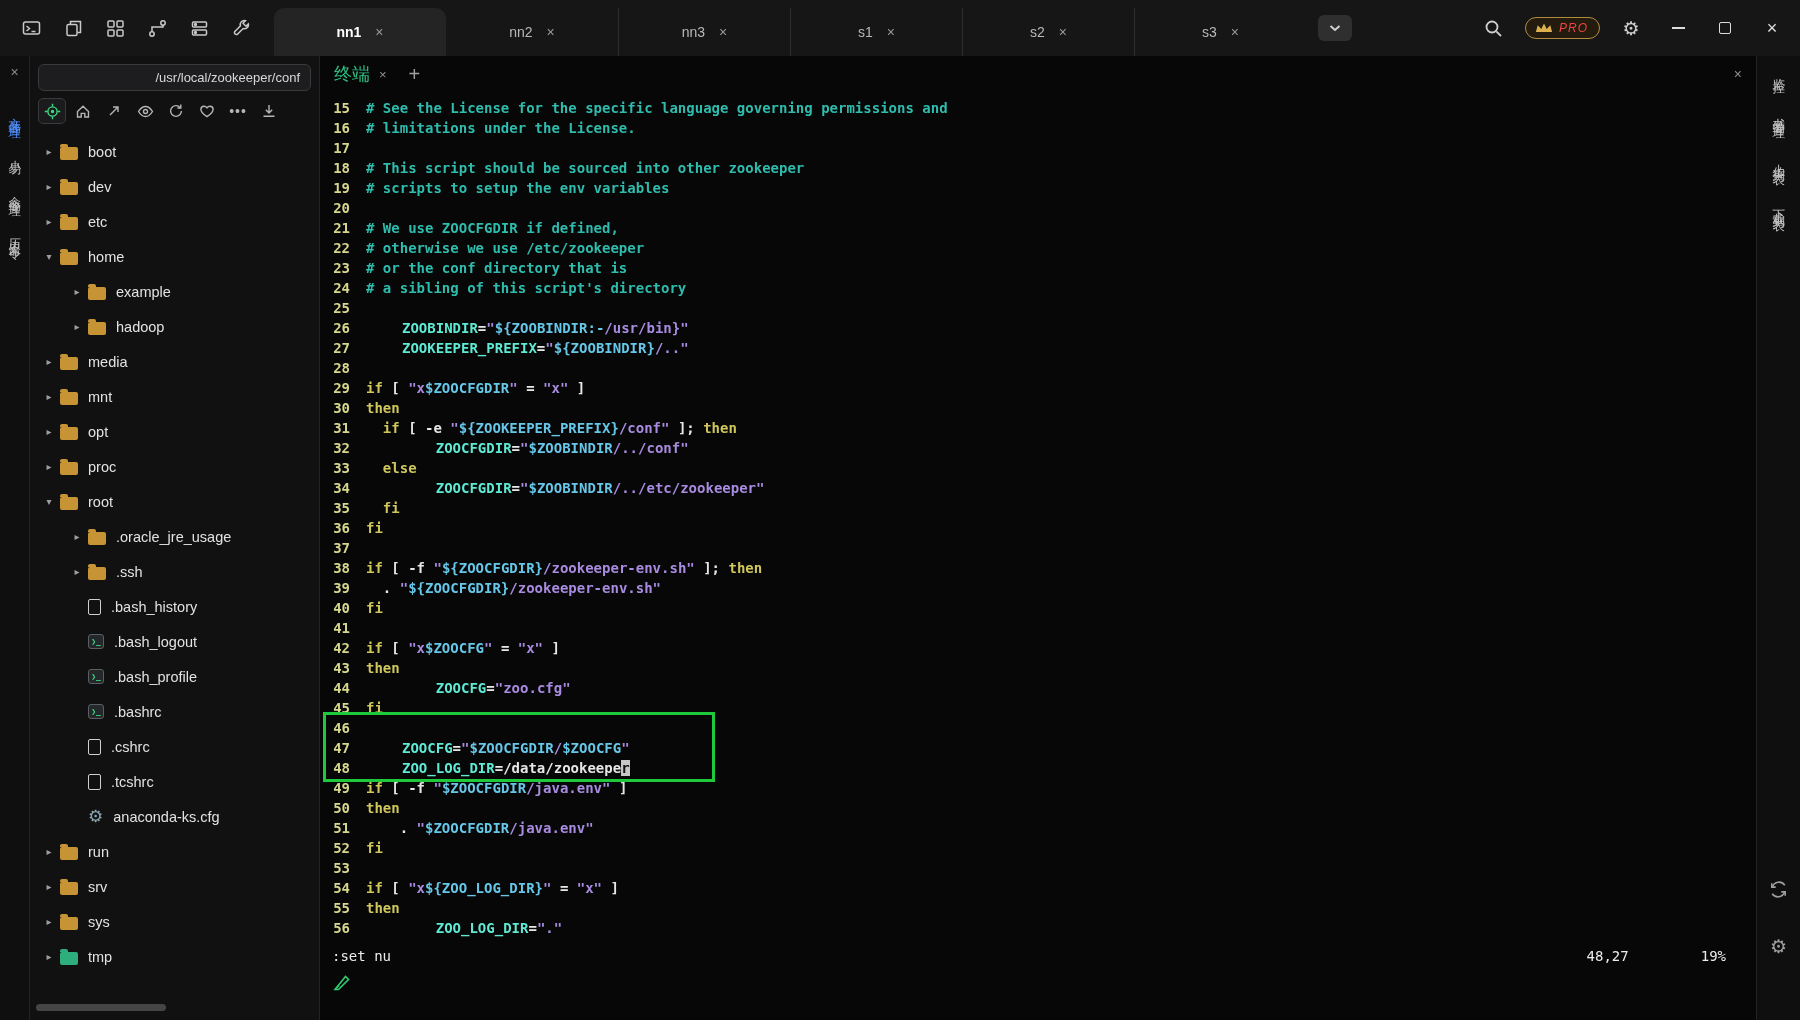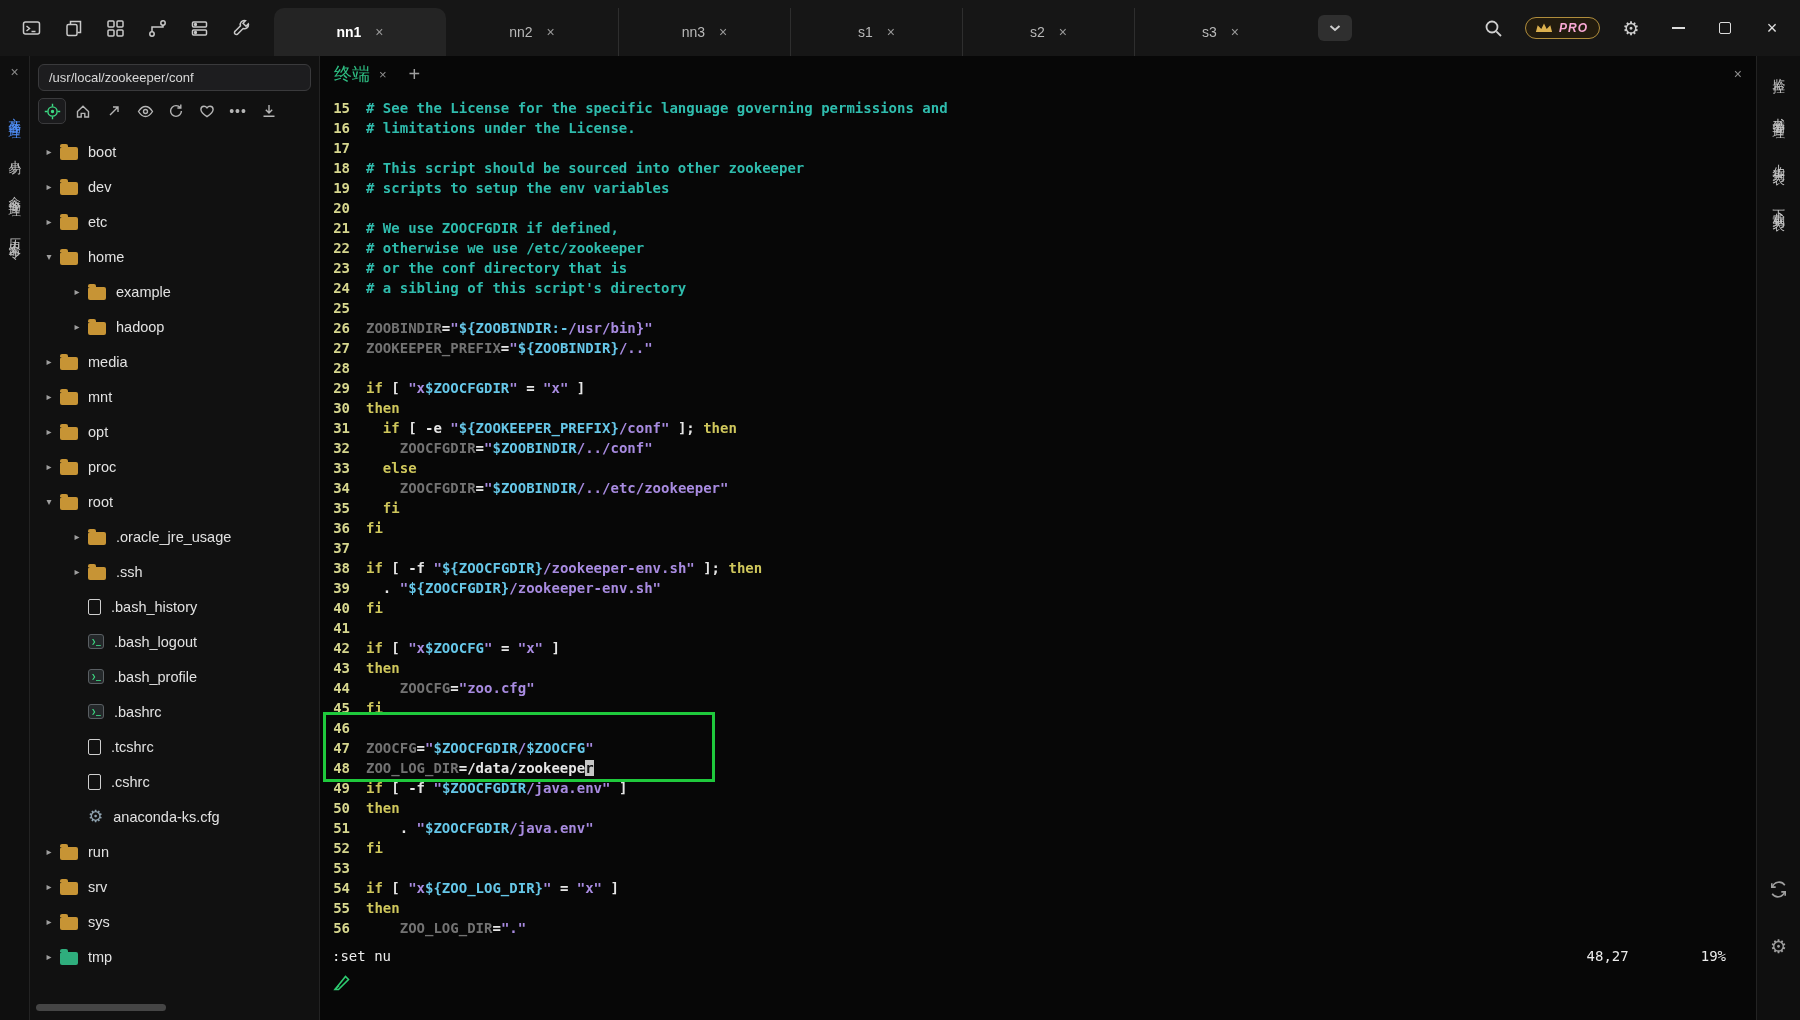--- a/index.html
+++ b/index.html
@@ -21,7 +21,7 @@
   .tab-dropdown svg { stroke:#cfcfcf; fill:none; stroke-width:2; }
   .tb-right { margin-left:auto; display:flex; align-items:center; gap:15px; padding-right:12px; }
   .pro-badge { display:flex; align-items:center; gap:6px; background:#221b0e; border:1px solid #b08d3c; border-radius:13px; padding:3px 11px 3px 9px; }
-  .pro-text { color:#f9a8d4; font-weight:bold; font-style:italic; font-size:12px; letter-spacing:1px; }
+  .pro-text { color:#ef4444; font-weight:normal; font-style:italic; font-size:12px; letter-spacing:1px; }
   .gear-glyph { color:#cfcfcf; font-size:19px; line-height:1; }
   .win-btn { width:32px; height:32px; display:flex; align-items:center; justify-content:center; color:#e0e0e0; font-size:18px; }
   .min-glyph { width:13px; height:2px; background:#dcdcdc; }

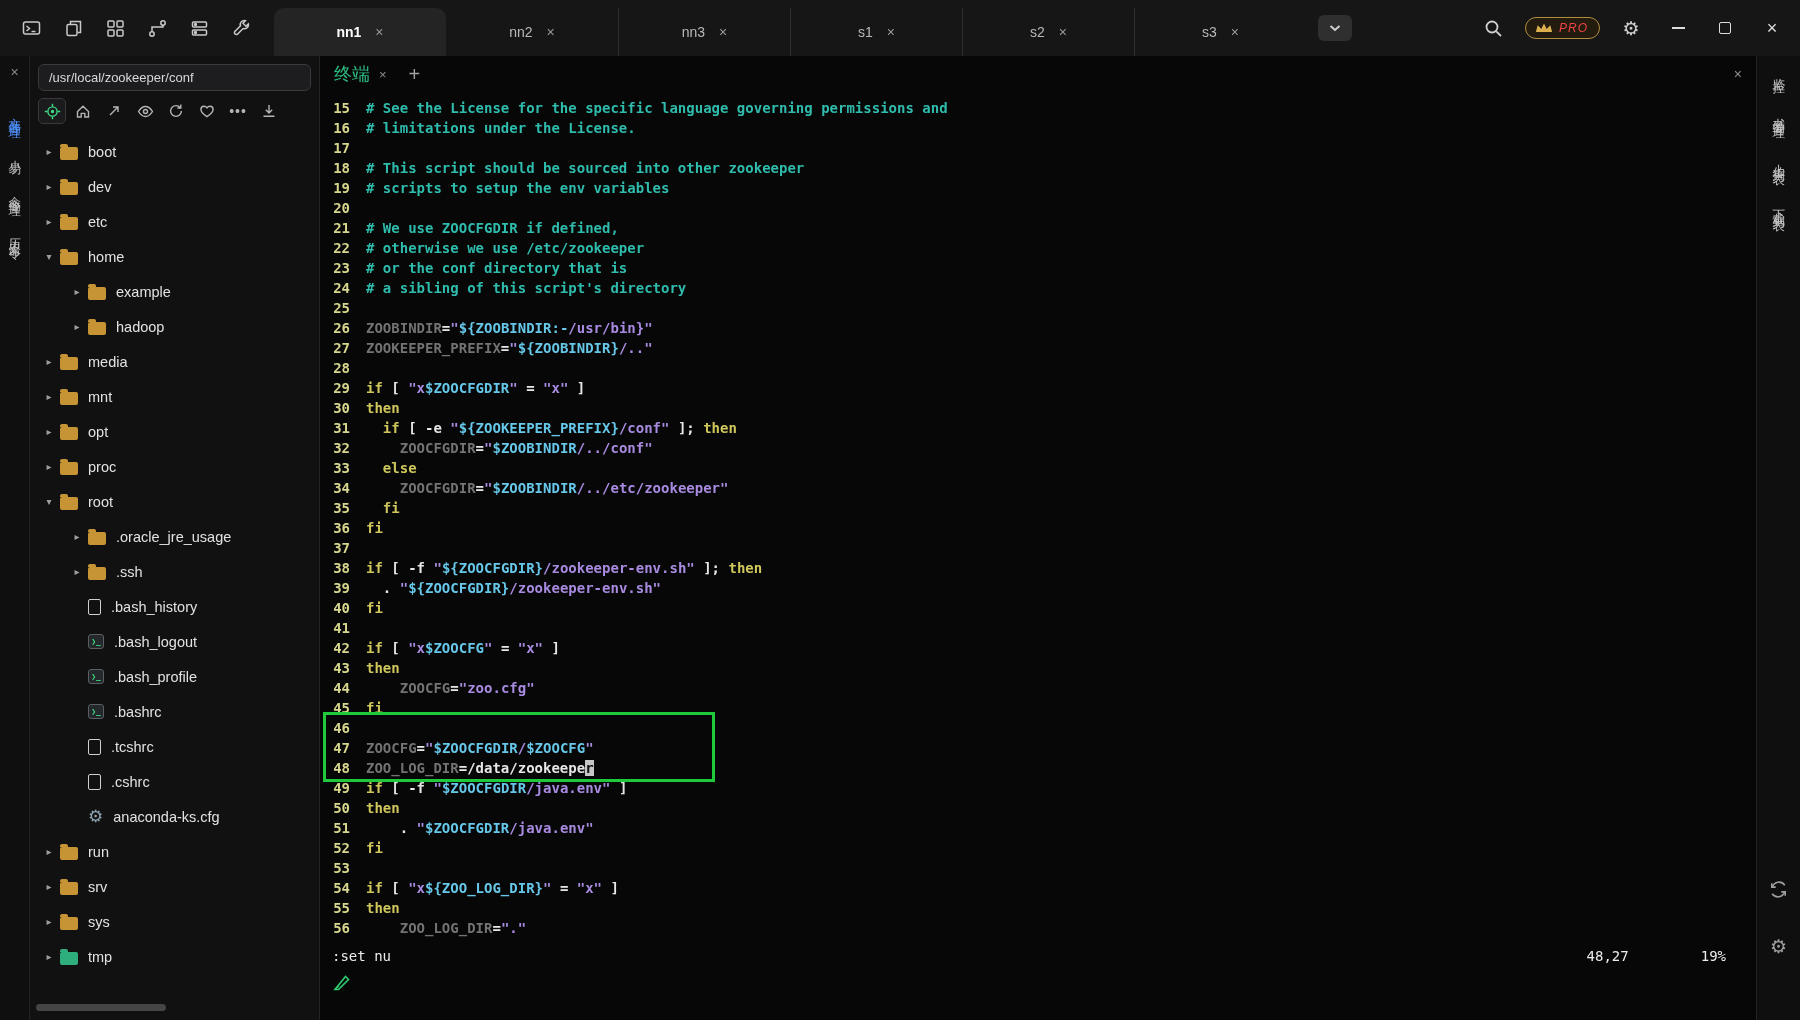--- a/index.html
+++ b/index.html
@@ -43,7 +43,7 @@
 
   
   .file-panel { width:290px; background:#111111; border-right:1px solid #232323; display:flex; flex-direction:column; flex:none; }
-  .path-row { padding:8px 8px 2px 8px; }
+  .path-row { padding:8px 8px 2px 8px;text-align:right; }
   .path-input { background:#1d1d1f; border:1px solid #3a3a3c; border-radius:6px; color:#d8d8d8; font-size:13px; padding:5px 10px; white-space:nowrap; overflow:hidden; }
   .file-toolbar { display:flex; align-items:center; gap:3px; padding:5px 8px 4px 8px; }
   .ft-btn { width:28px; height:26px; display:flex; align-items:center; justify-content:center; border-radius:5px; }

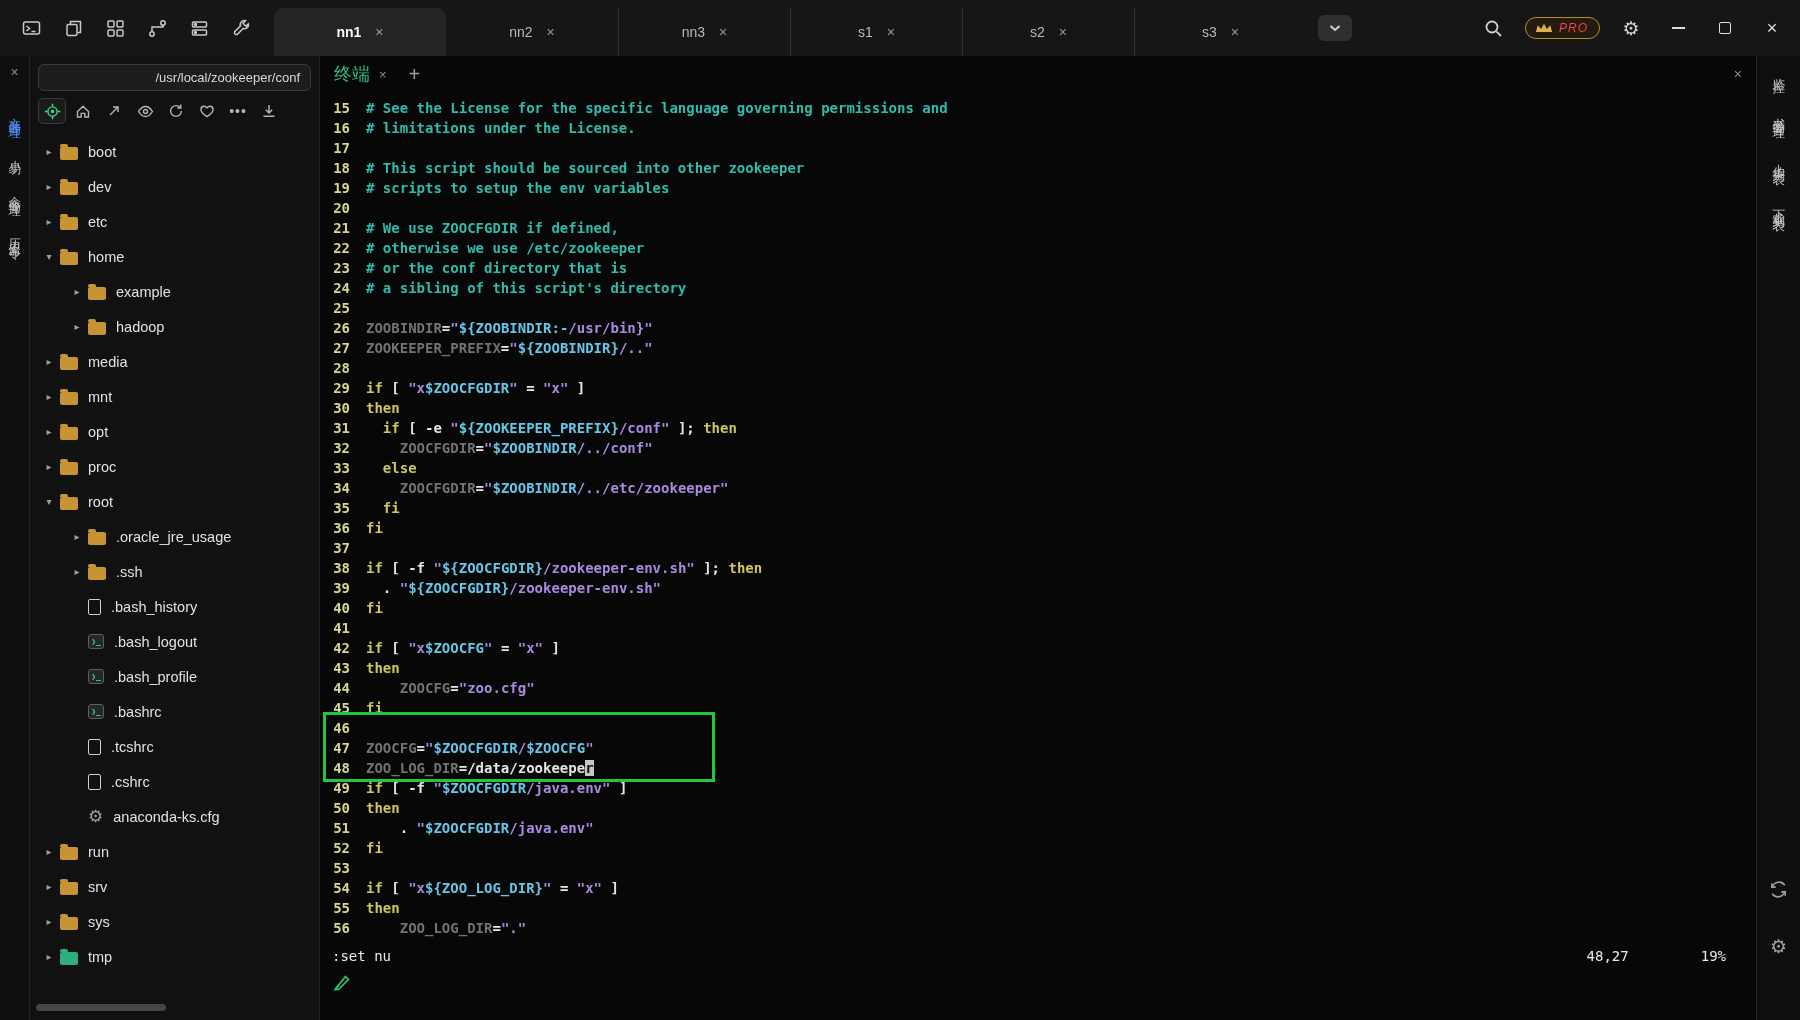--- a/index.html
+++ b/index.html
@@ -80,7 +80,7 @@
   .tk { color:#cfc75c; }
   .ts { color:#a88be0; }
   .tv { color:#66c7e8; }
-  .ti { color:#737373; }
+  .ti { color:#5eead4;margin-left:36px; }
   .tp { color:#e6e6e6; }
   .tu { background:#c6c6c6; color:#111; }
   .hl-box { position:absolute; left:3px; width:392px; border:3px solid #1fc93c; pointer-events:none; }

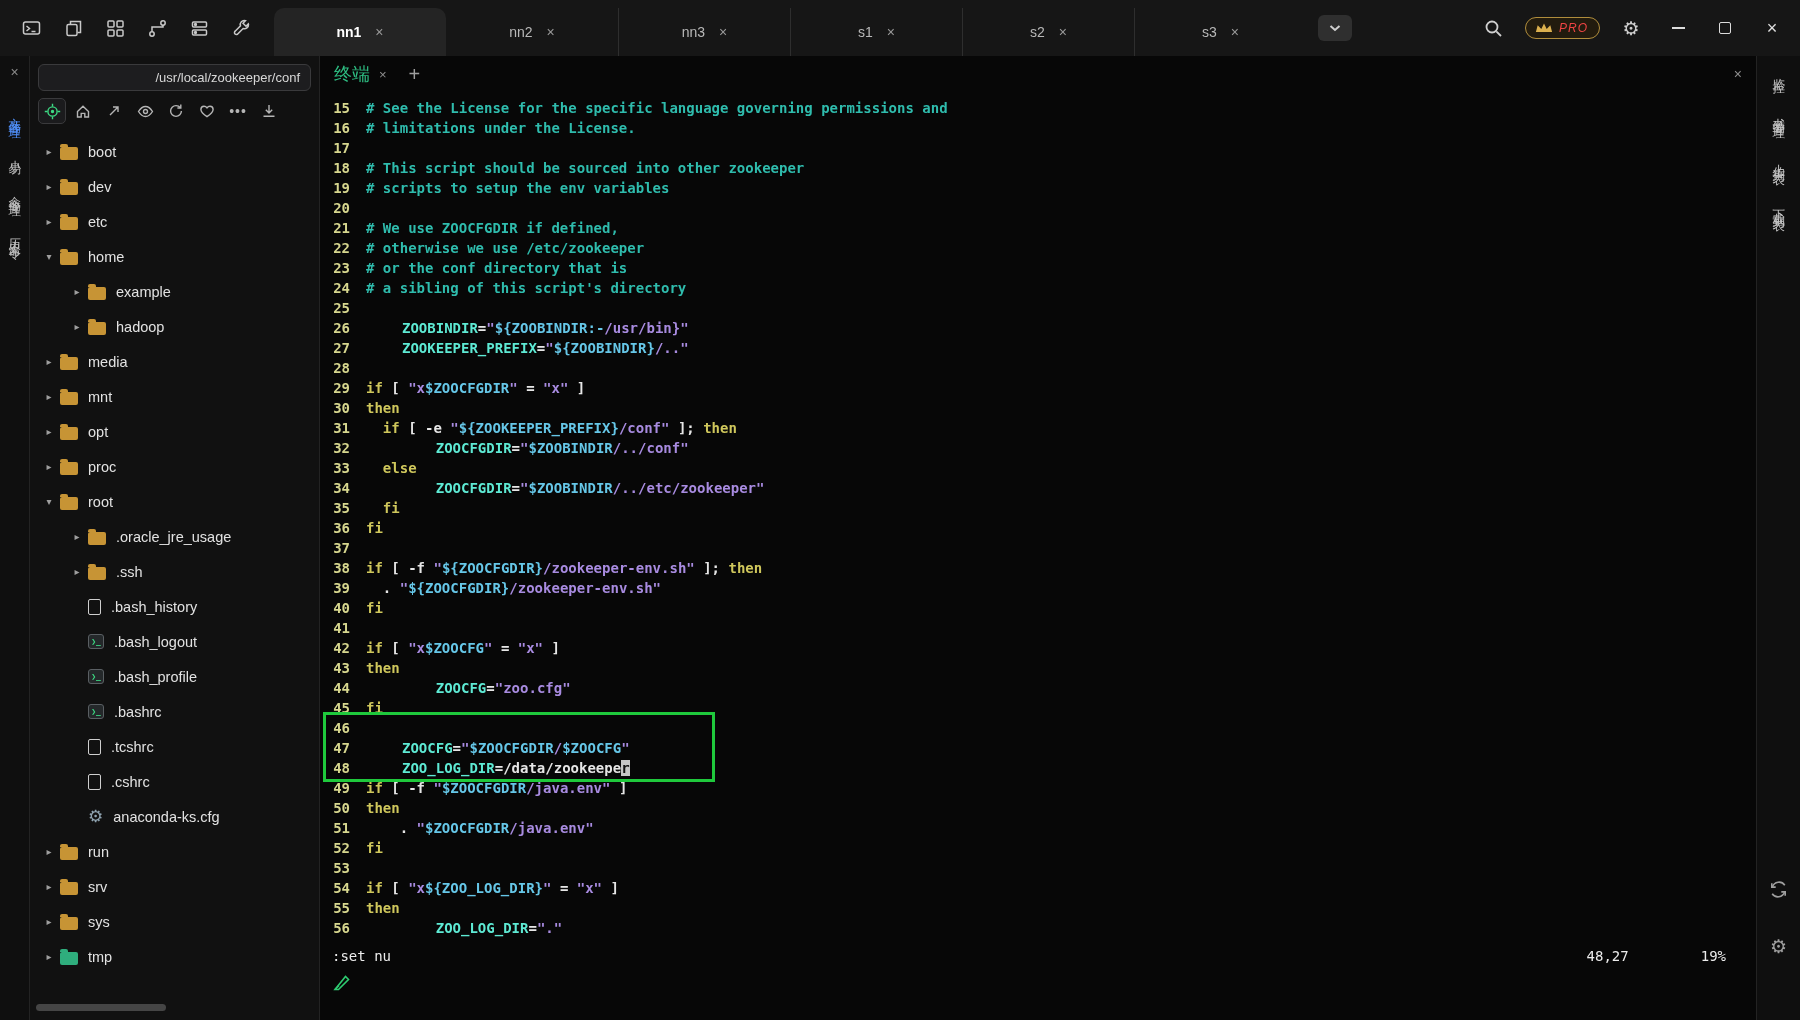--- a/index.html
+++ b/index.html
@@ -347,12 +347,12 @@
           <div class="tree-row" style="padding-left: 38px;">
             <span class="chev"></span>
             <span class="ticon ic-file"></span>
+            <span class="tree-label">.cshrc</span>
+          </div>
+          <div class="tree-row" style="padding-left: 38px;">
+            <span class="chev"></span>
+            <span class="ticon ic-file"></span>
             <span class="tree-label">.tcshrc</span>
-          </div>
-          <div class="tree-row" style="padding-left: 38px;">
-            <span class="chev"></span>
-            <span class="ticon ic-file"></span>
-            <span class="tree-label">.cshrc</span>
           </div>
           <div class="tree-row" style="padding-left: 38px;">
             <span class="chev"></span>

